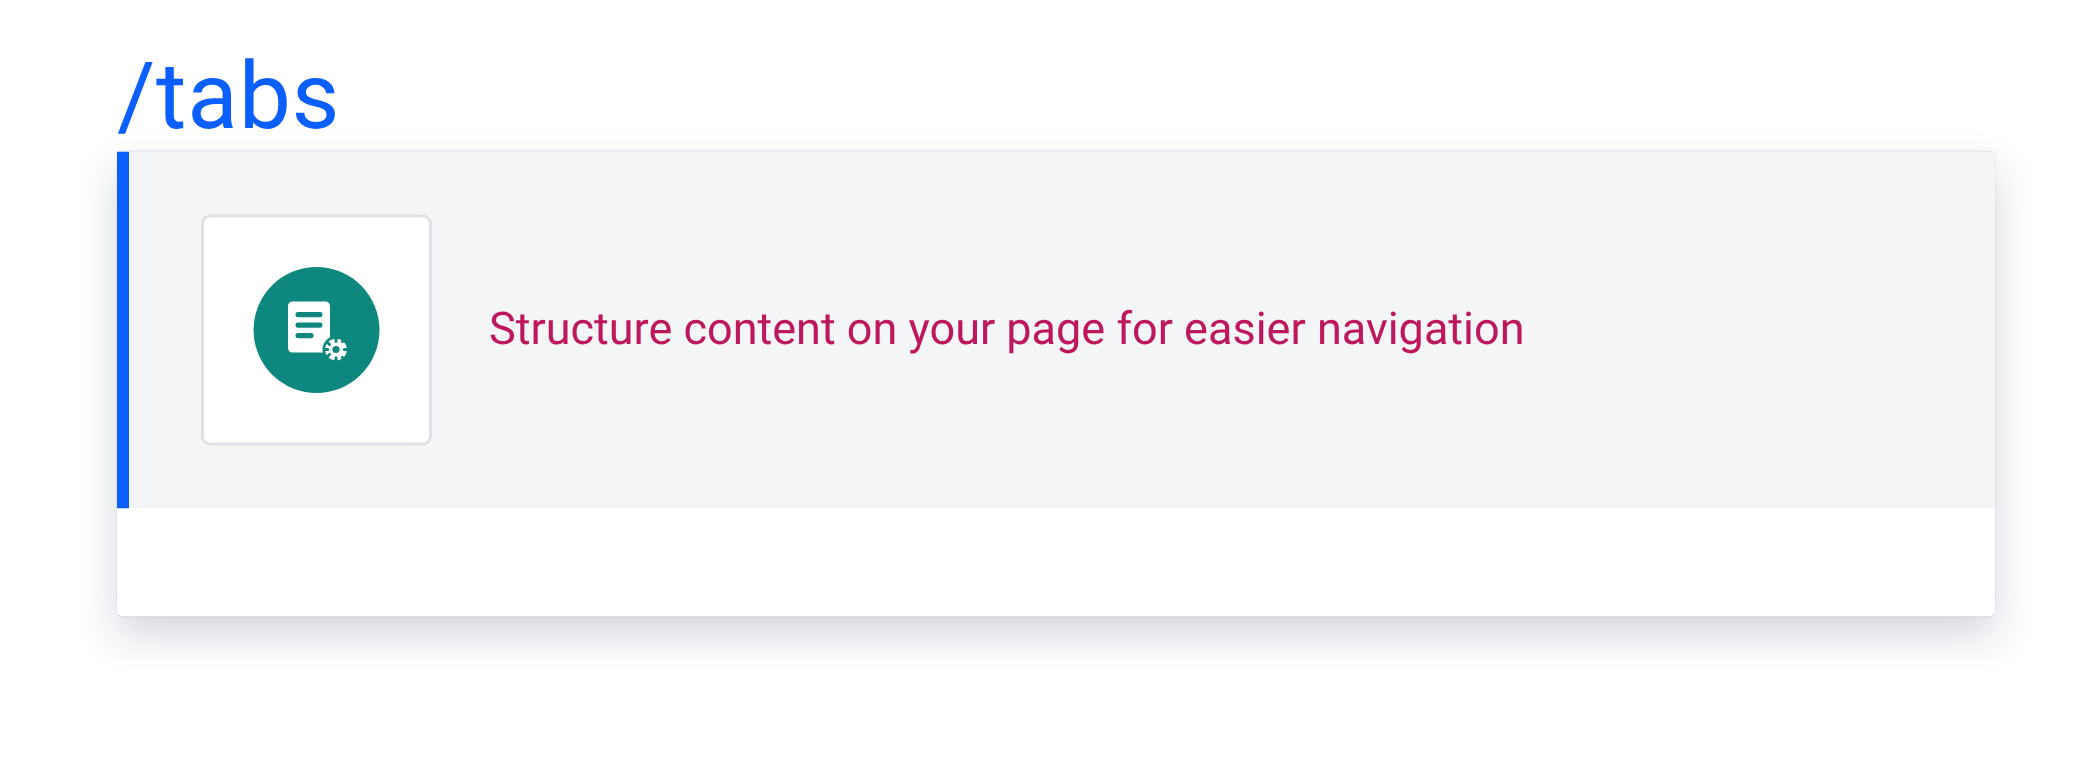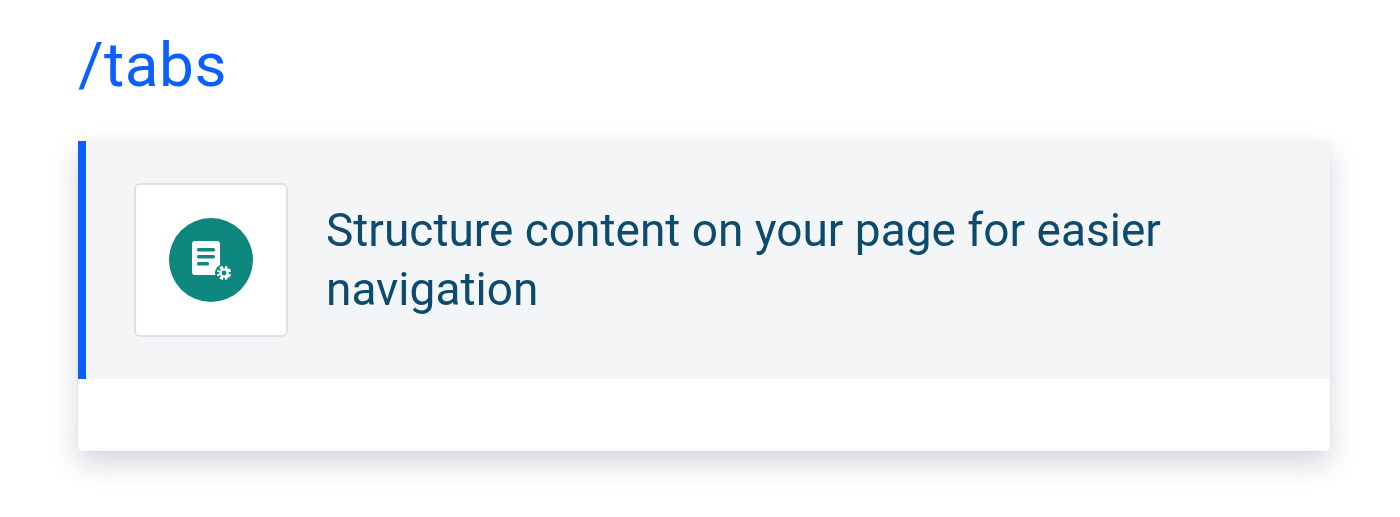--- a/index.html
+++ b/index.html
@@ -24,7 +24,6 @@
     font-size: 62px;
     font-weight: 400;
     letter-spacing: 0.5px;
-    margin-bottom: 40px;
   }
 
   .dropdown {

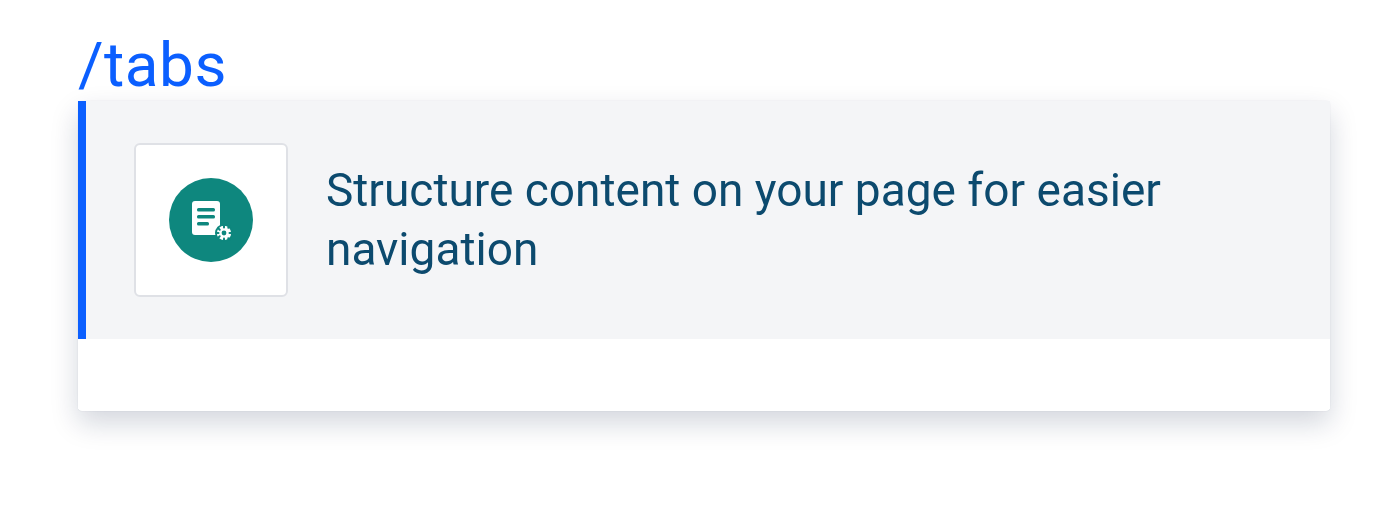--- a/index.html
+++ b/index.html
@@ -95,8 +95,8 @@
     line-height: 1.15;
   }
   .desc {
-    font-size: 46px;
-    color: #0c4a6e;
+    font-size: 30px;
+    color: #be185d;
     line-height: 1.28;
     max-width: 860px;
   }

